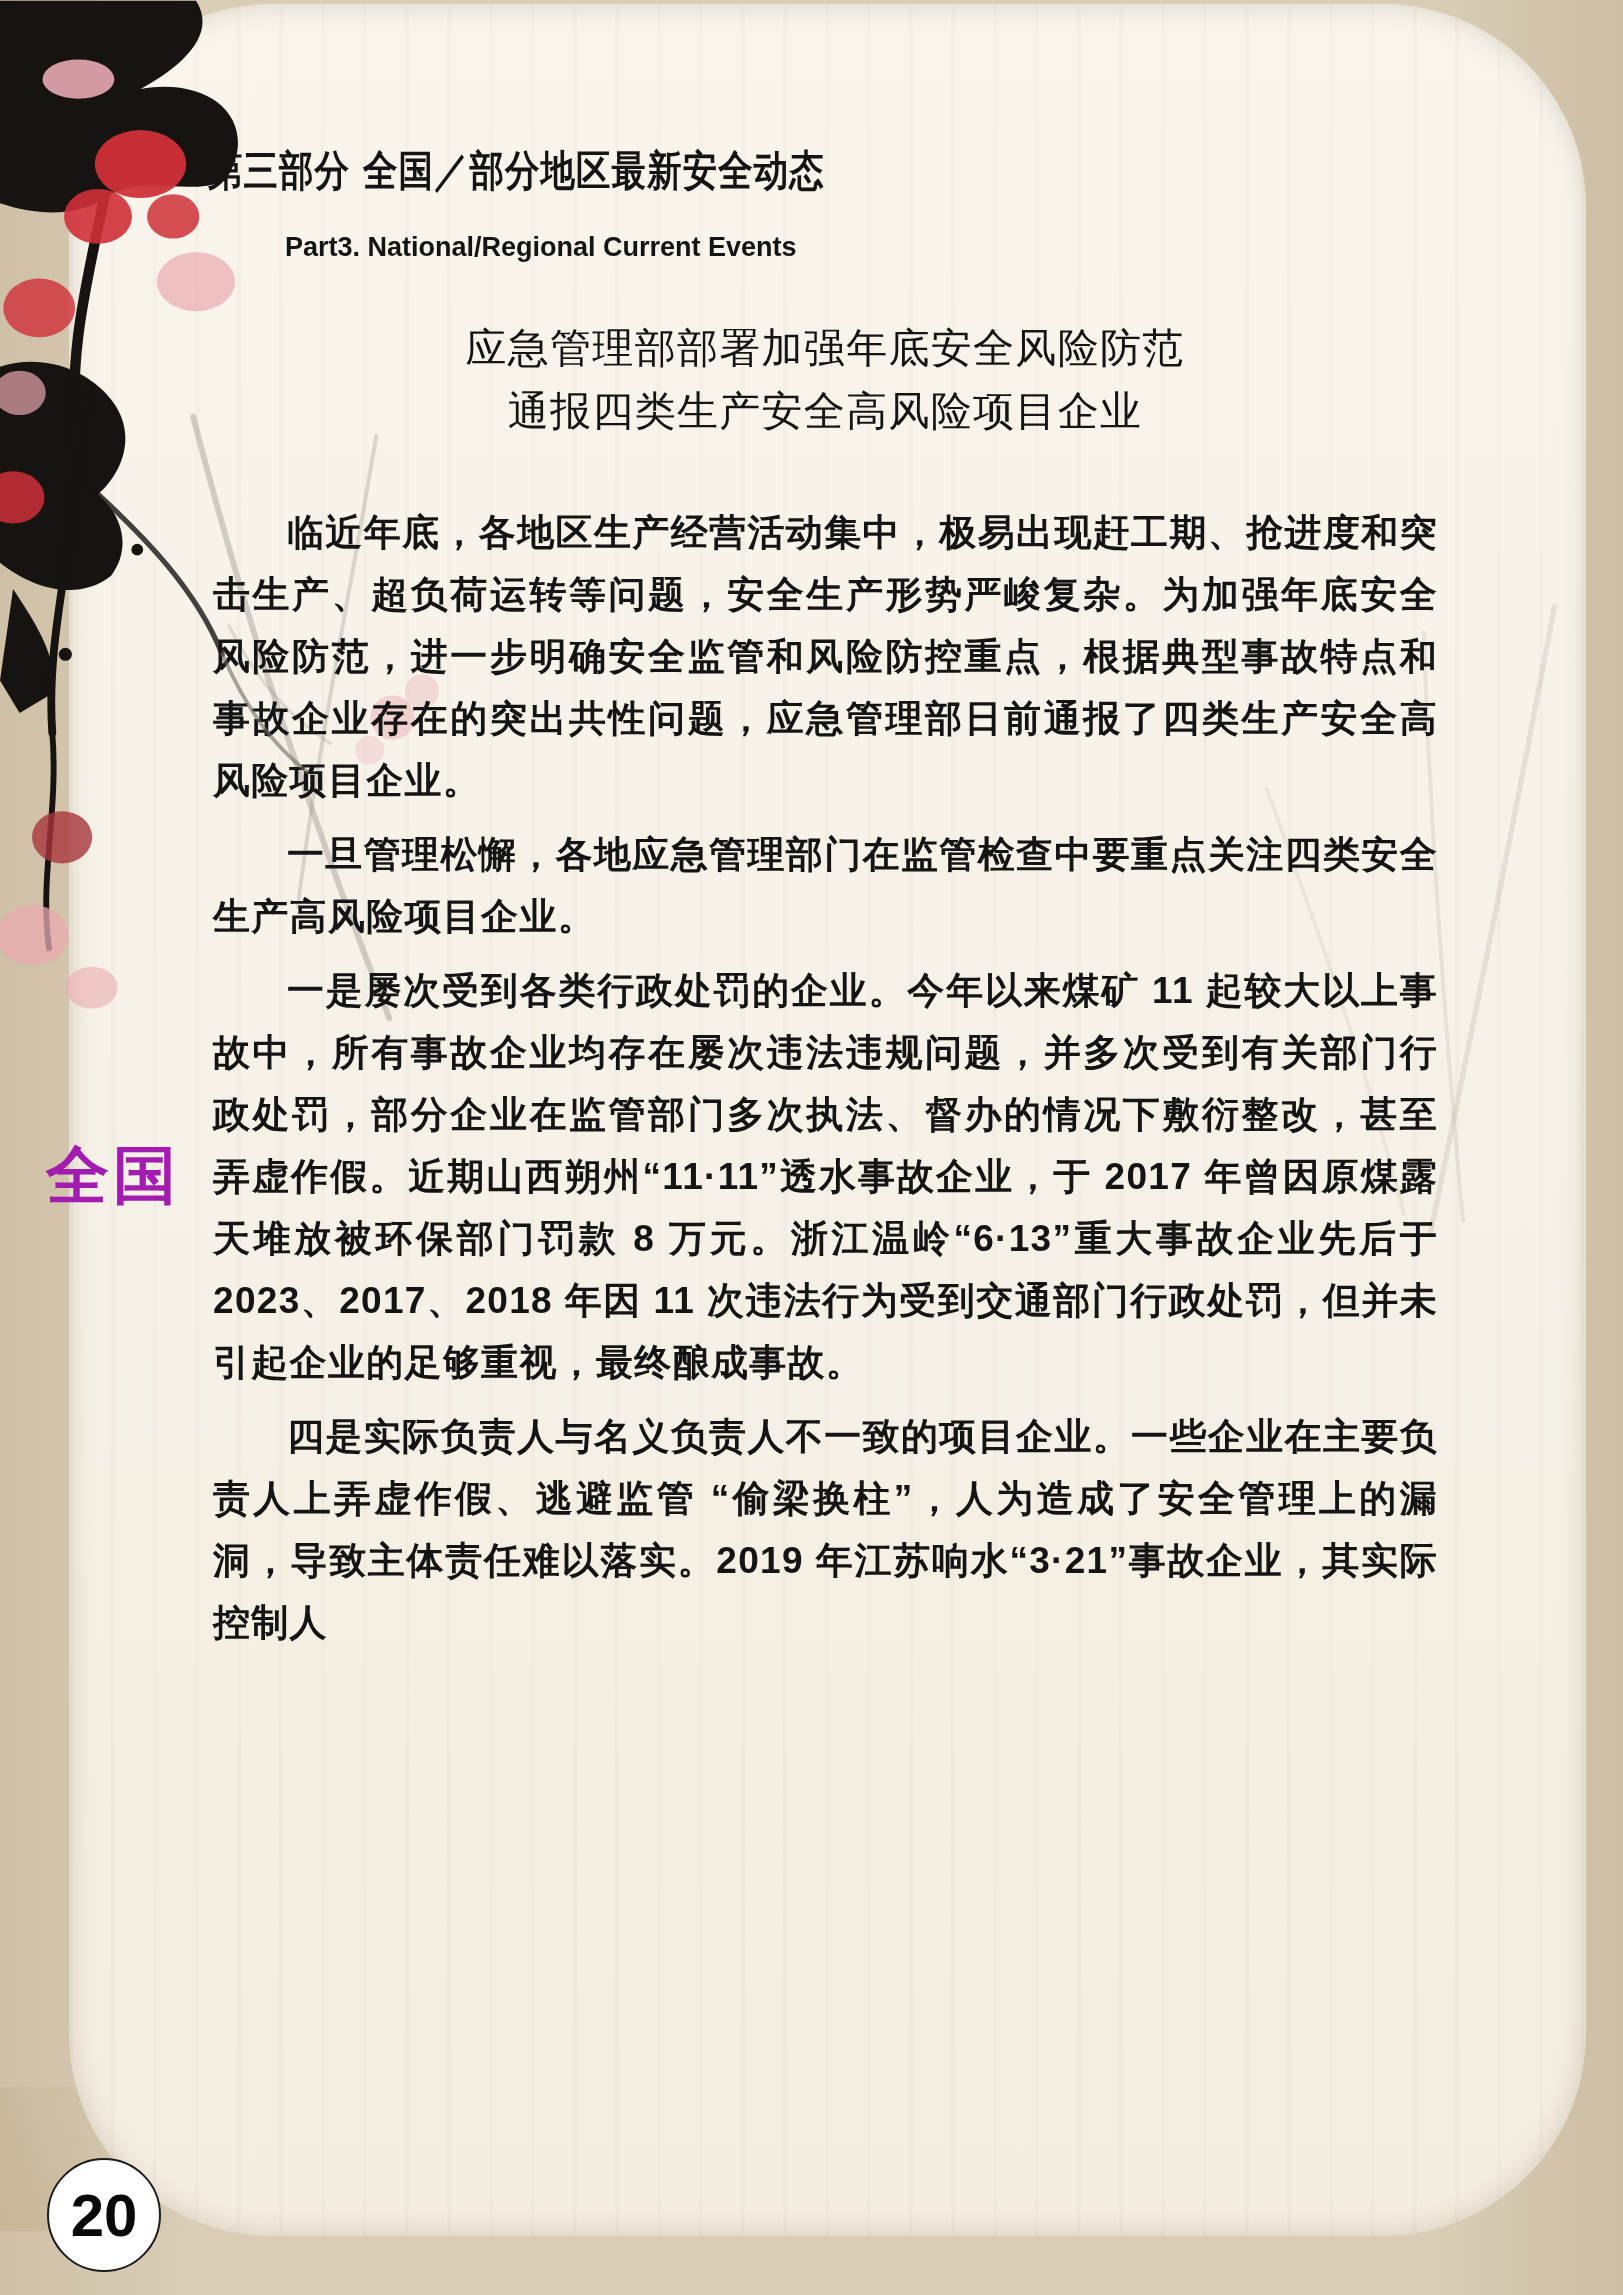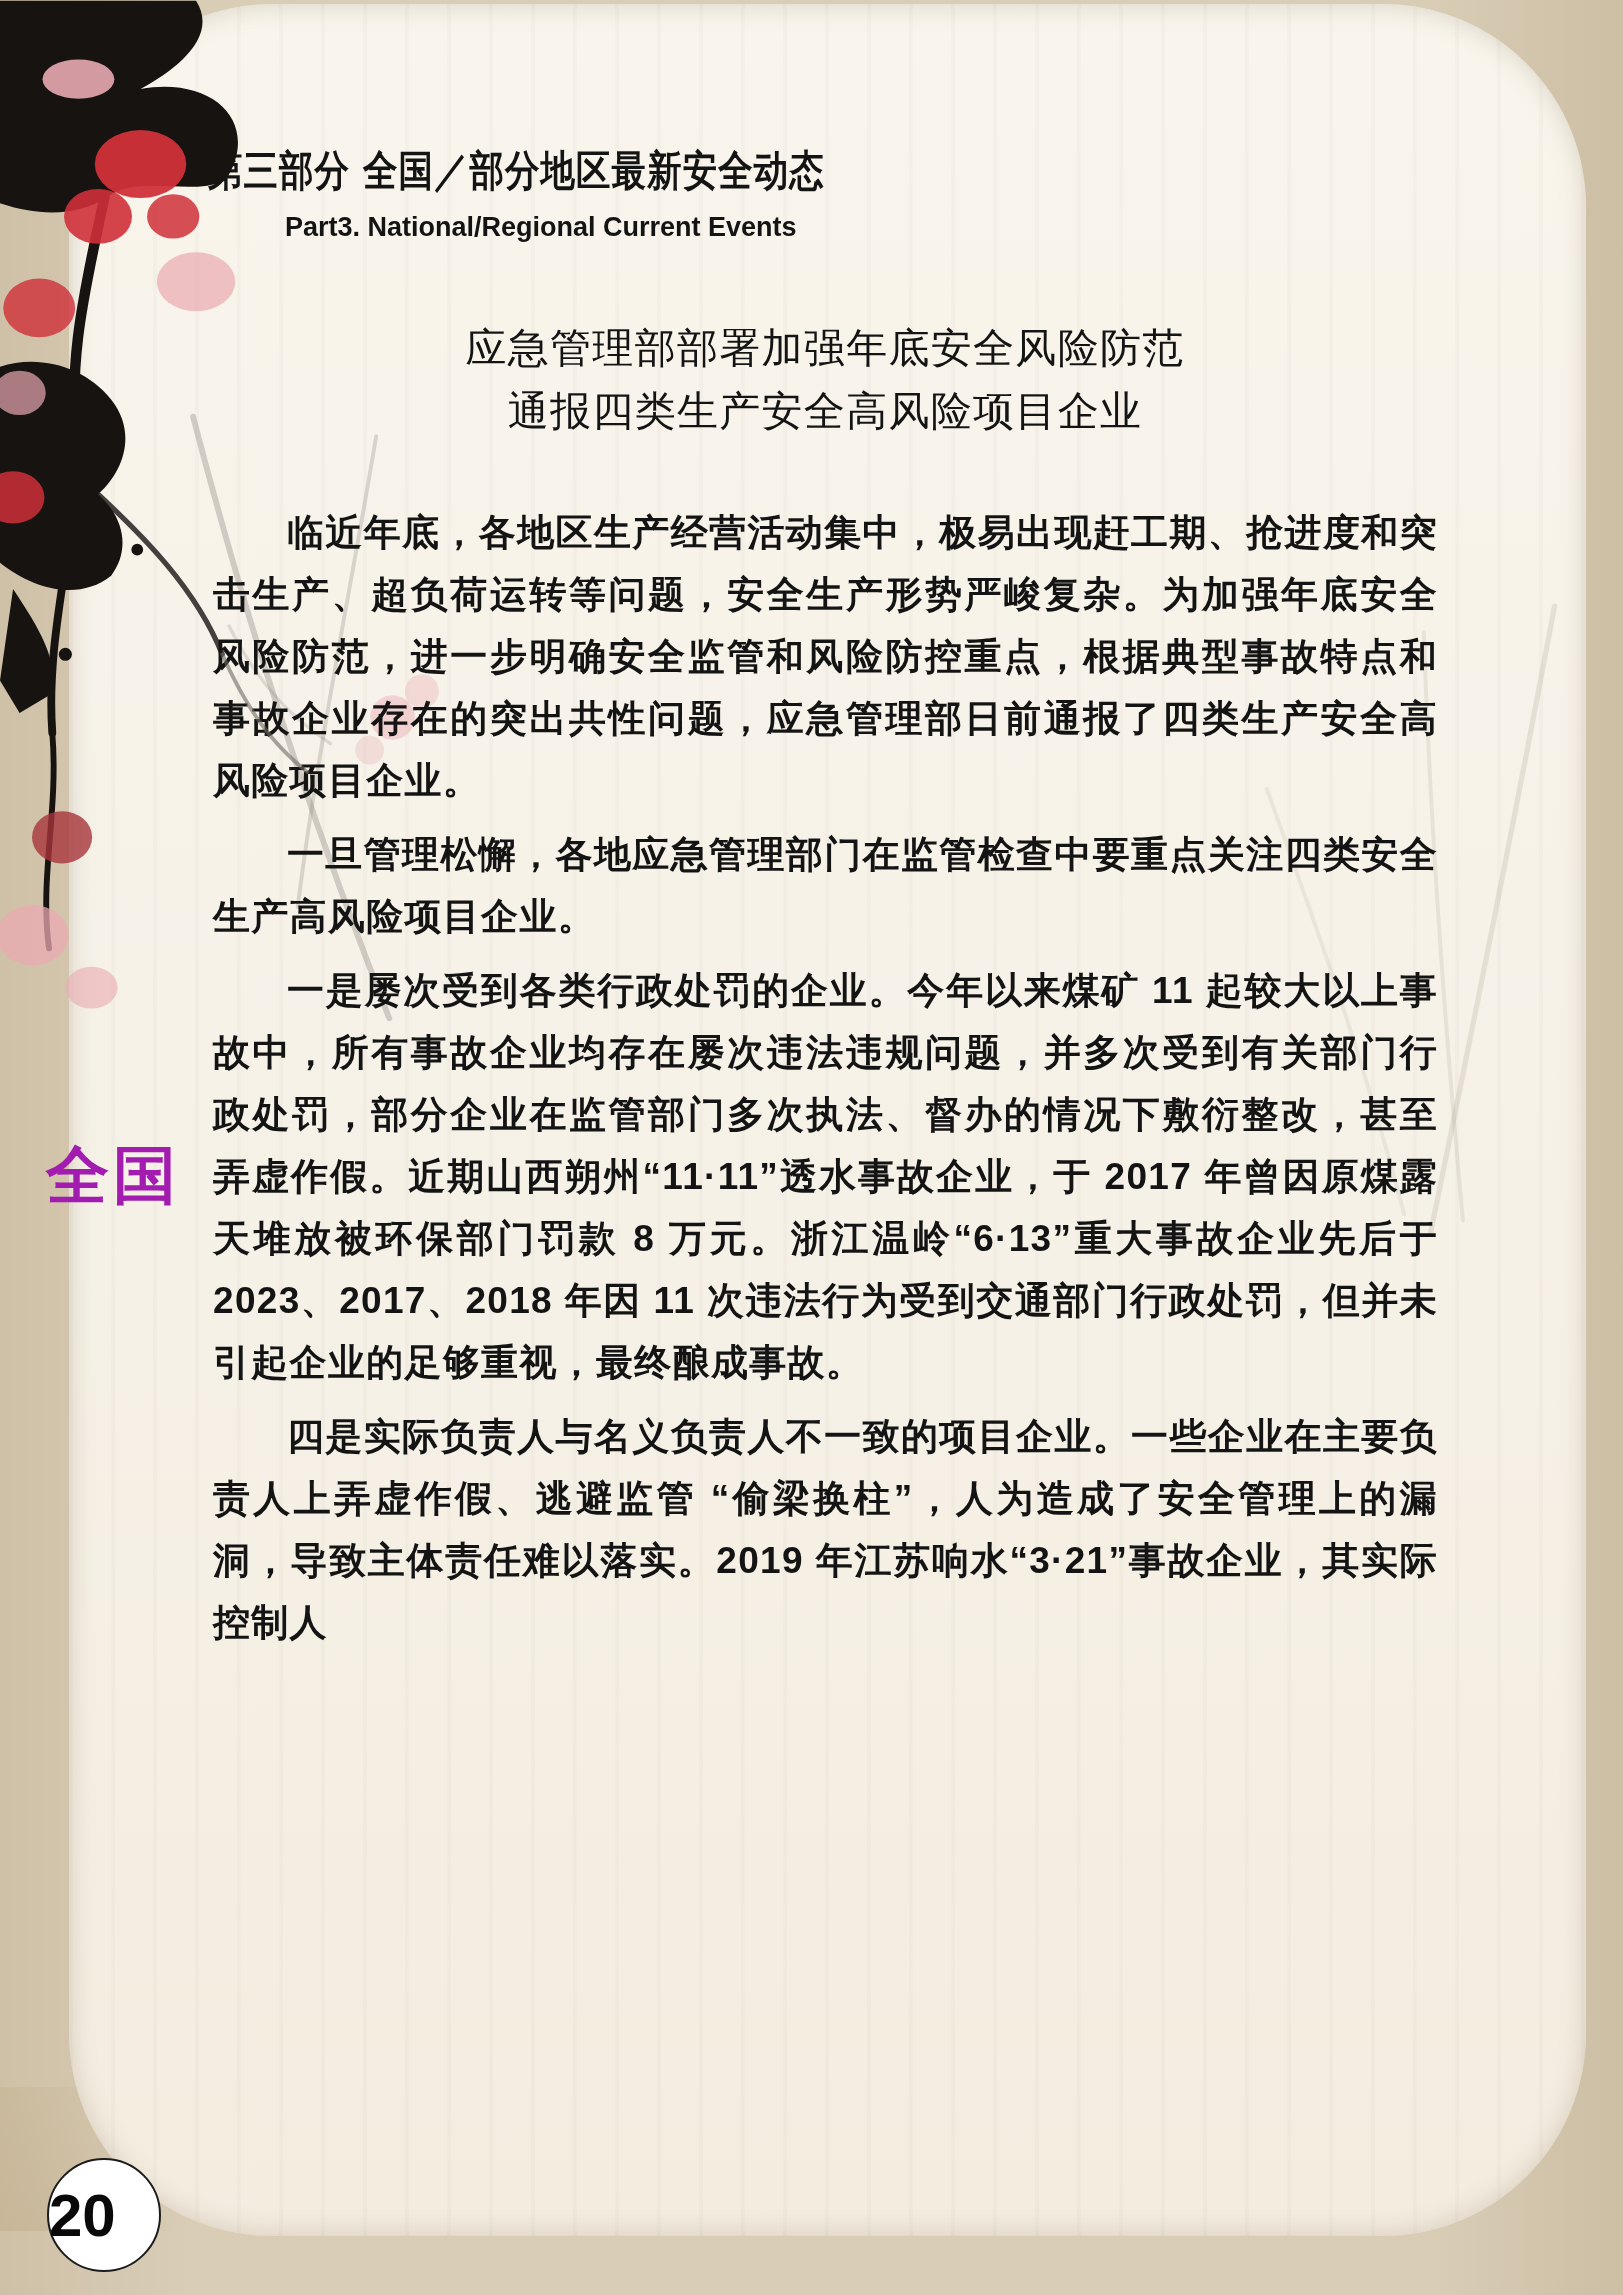--- a/index.html
+++ b/index.html
@@ -28,7 +28,7 @@
     transform:scaleX(.82);transform-origin:left top;
   }
   .title-en{
-    position:absolute;left:216px;top:208px;z-index:2;
+    position:absolute;left:216px;top:228px;z-index:2;
     font-size:27px;font-weight:700;letter-spacing:0px;white-space:nowrap;
   }
   .article-title{

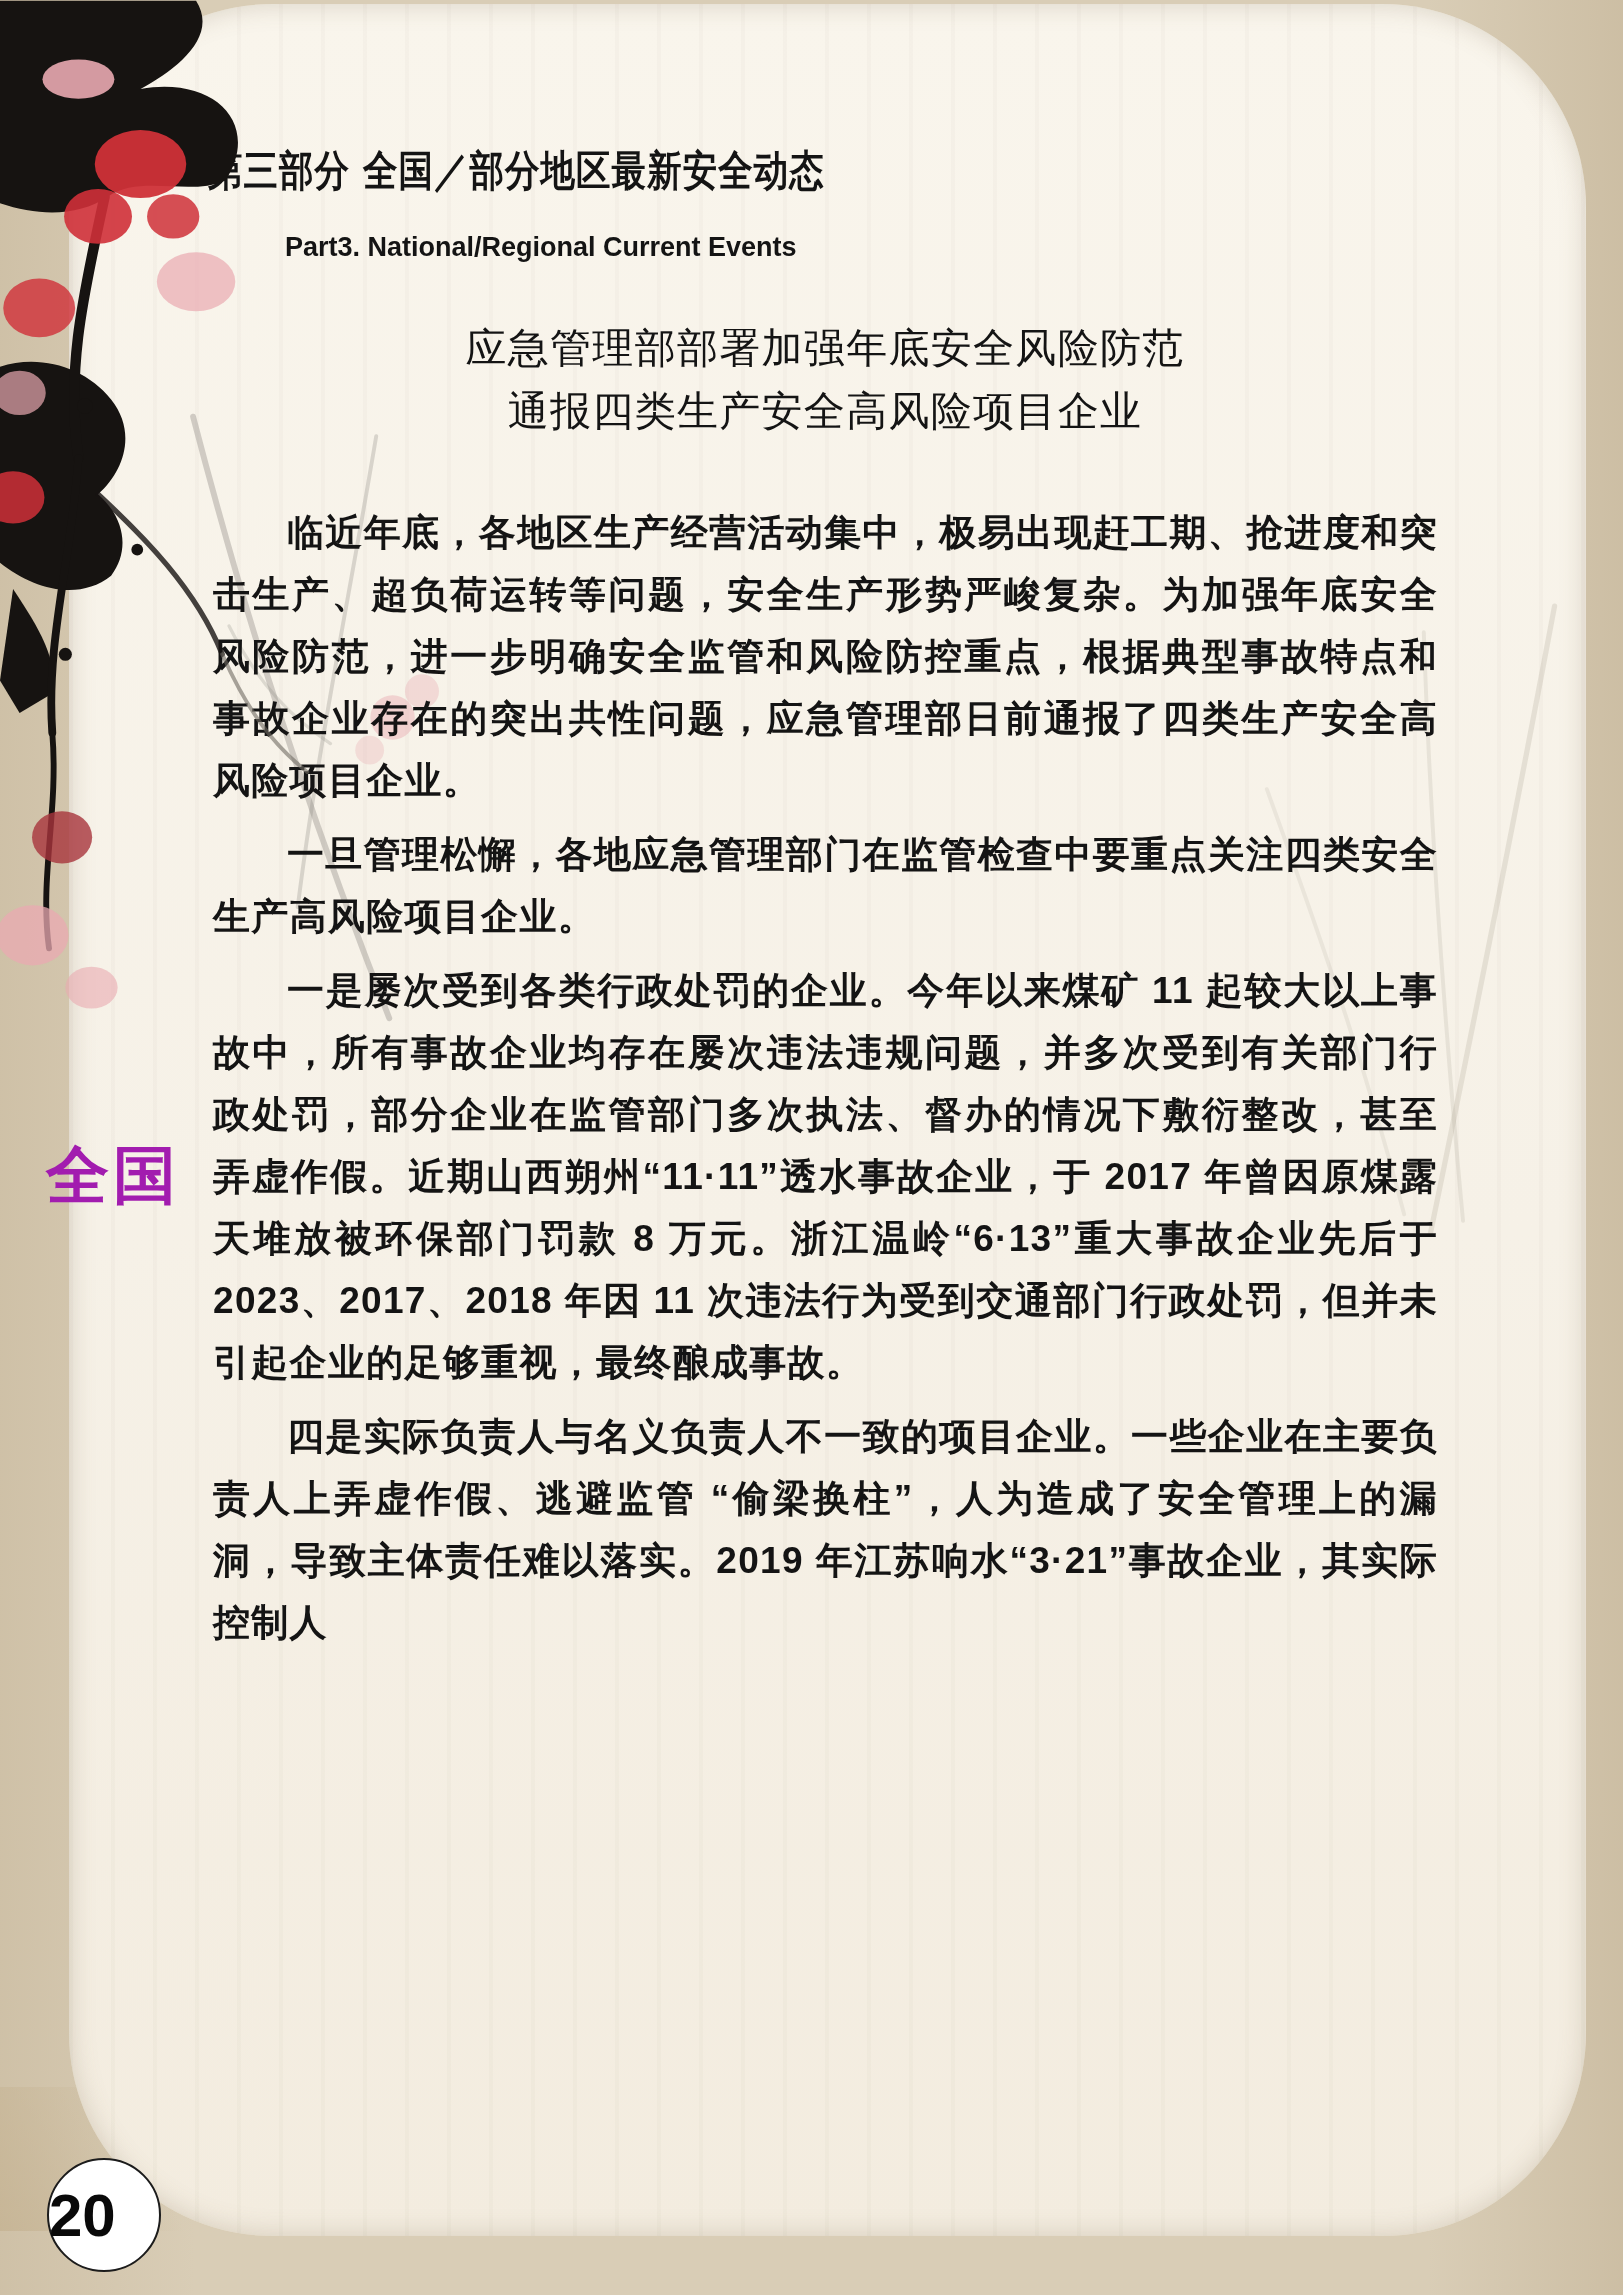--- a/index.html
+++ b/index.html
@@ -48,7 +48,7 @@
   .page-badge{
     position:absolute;left:47px;top:2158px;width:110px;height:110px;z-index:6;
     background:#ffffff;border:2px solid #1c1c1c;border-radius:50%;
-    display:flex;align-items:center;justify-content:flex-start;
+    display:flex;align-items:center;justify-content:center;
   }
   .page-badge span{font-size:60px;font-weight:700;color:#090909;}
   .blossom-art{position:absolute;left:0;top:0;z-index:5;pointer-events:none;}

